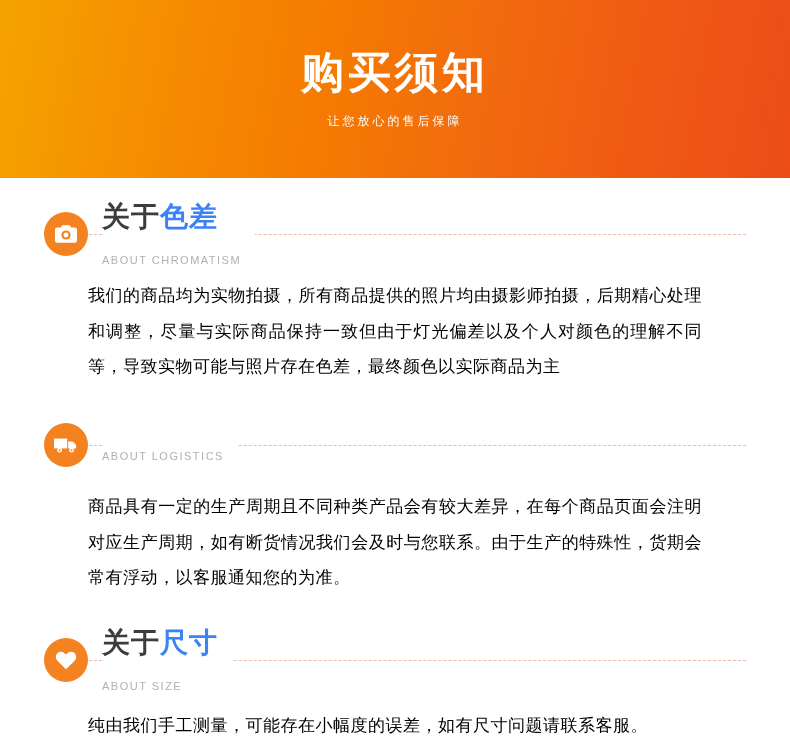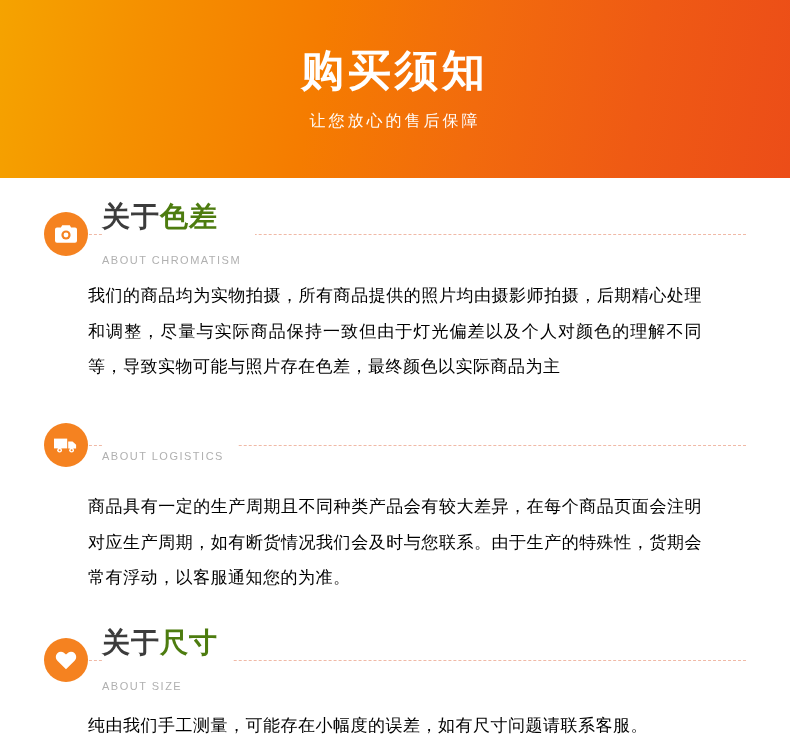--- a/index.html
+++ b/index.html
@@ -51,7 +51,7 @@
   }
   .banner-sub {
     color: #ffffff;
-    font-size: 16px;
+    font-size: 12px;
     letter-spacing: 3px;
     text-align: center;
     opacity: 0.97;

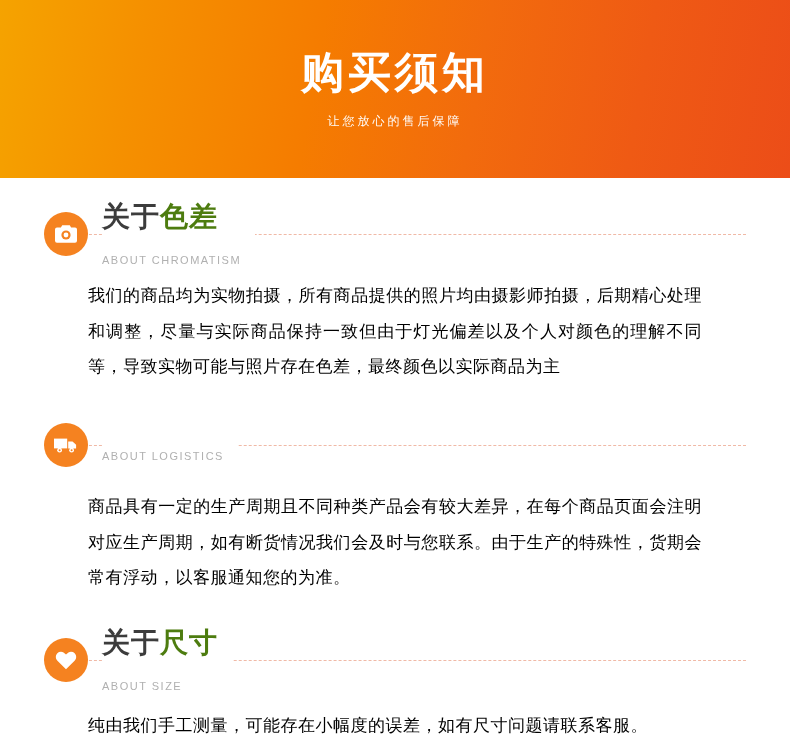--- a/index.html
+++ b/index.html
@@ -110,7 +110,7 @@
     letter-spacing: 1px;
     white-space: nowrap;
   }
-  .t-cn .hl { color: #4d7c0f; }
+  .t-cn .hl { color: #3b82f6; }
   .t-en {
     font-size: 11px;
     color: #b0b0b0;

